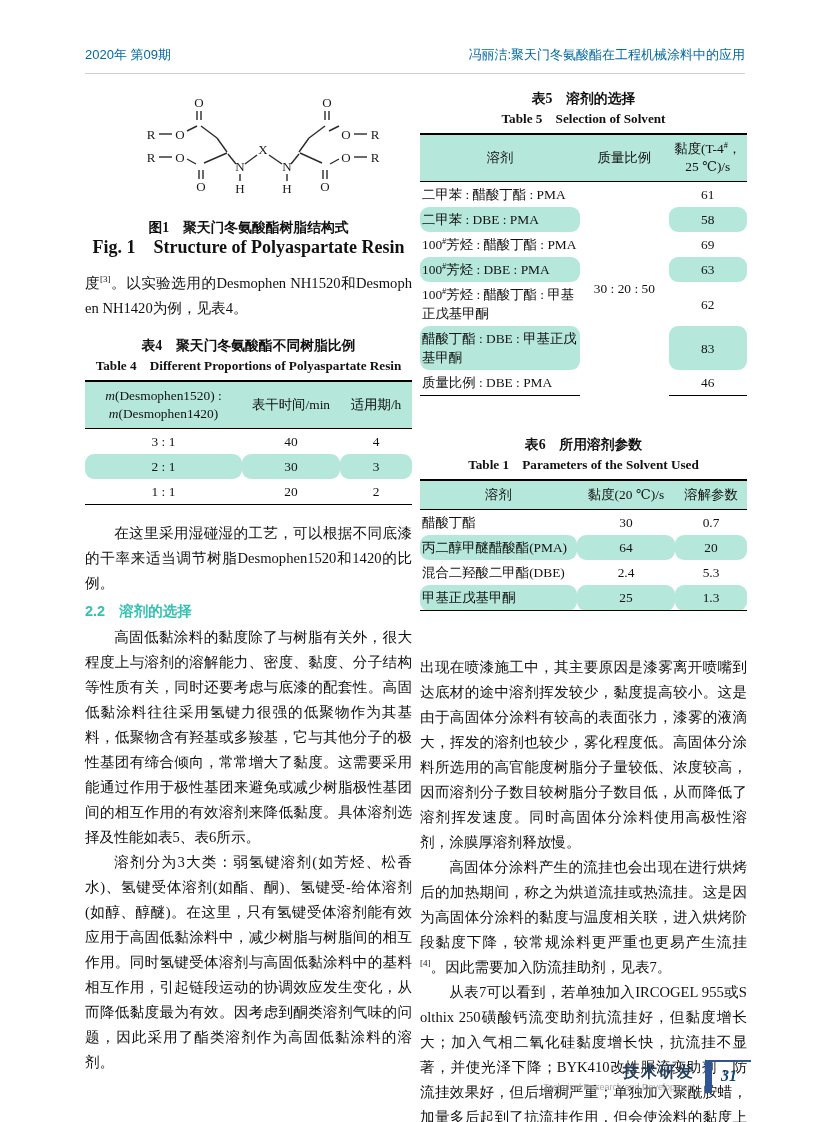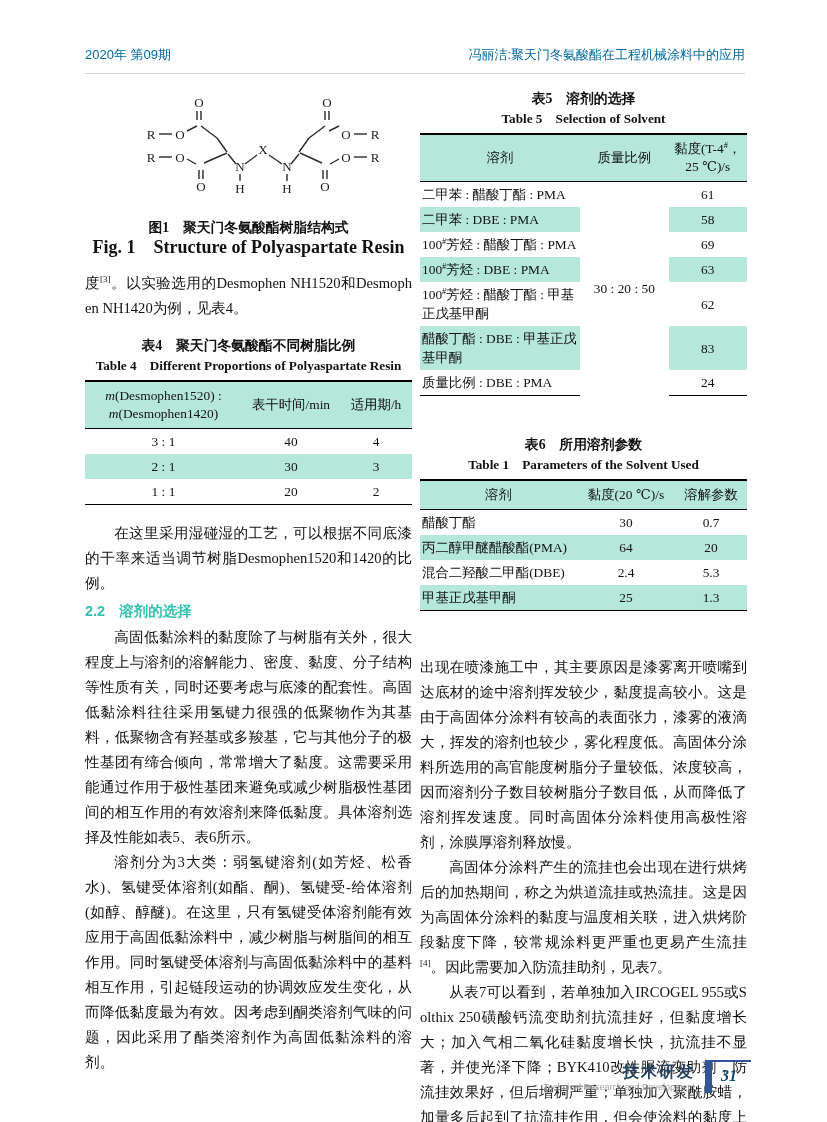--- a/index.html
+++ b/index.html
@@ -57,7 +57,7 @@
     text-align: center; line-height: 18px; padding: 5px 2px;
   }
   table.data tbody tr:last-child td { border-bottom: 1.5px solid #000; }
-  td.hl { background: #b5e8da; }
+  td.hl { background: #b5e8da; border-radius: 9px; }
   .ta-c { text-align: center; }
   .ta-l { text-align: left; }
   table.data td { line-height: 19px; }

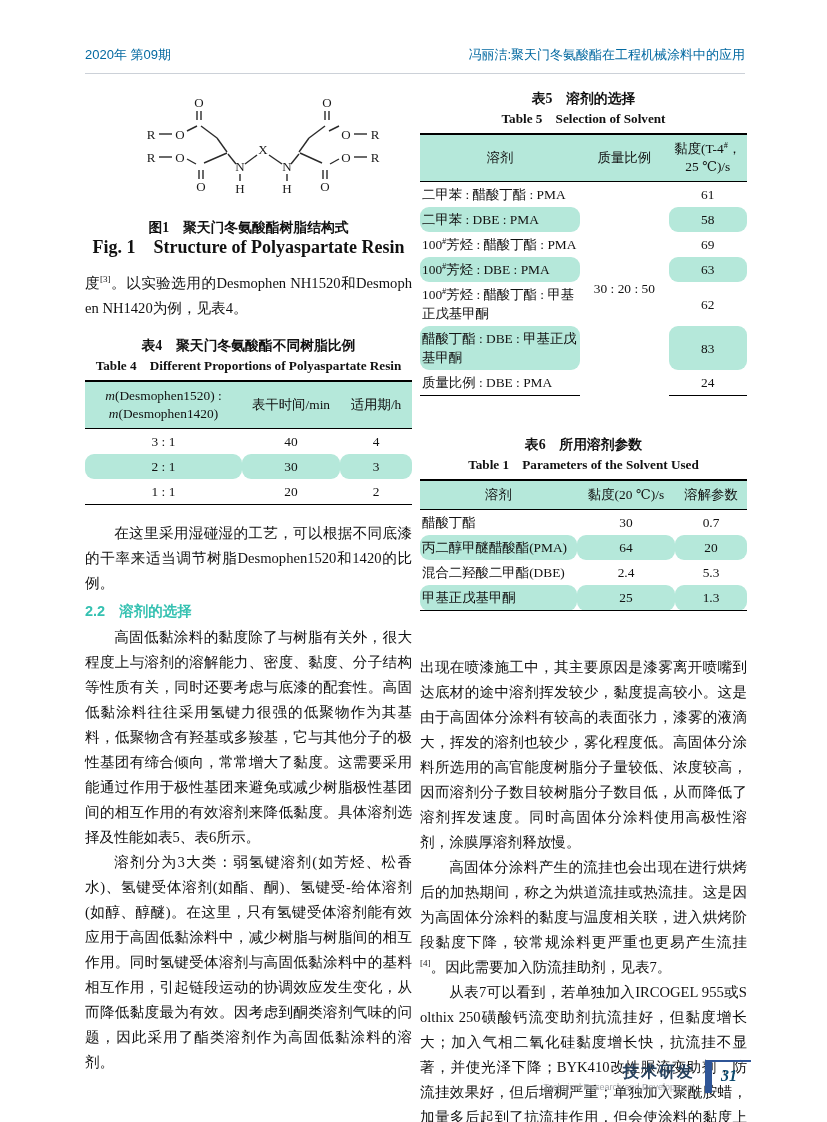--- a/index.html
+++ b/index.html
@@ -249,7 +249,7 @@
           </tr>
           <tr>
             <td class="ta-l">质量比例 : DBE : PMA</td>
-            <td class="ta-c">24</td>
+            <td class="ta-c">46</td>
           </tr>
         </tbody>
       </table>

